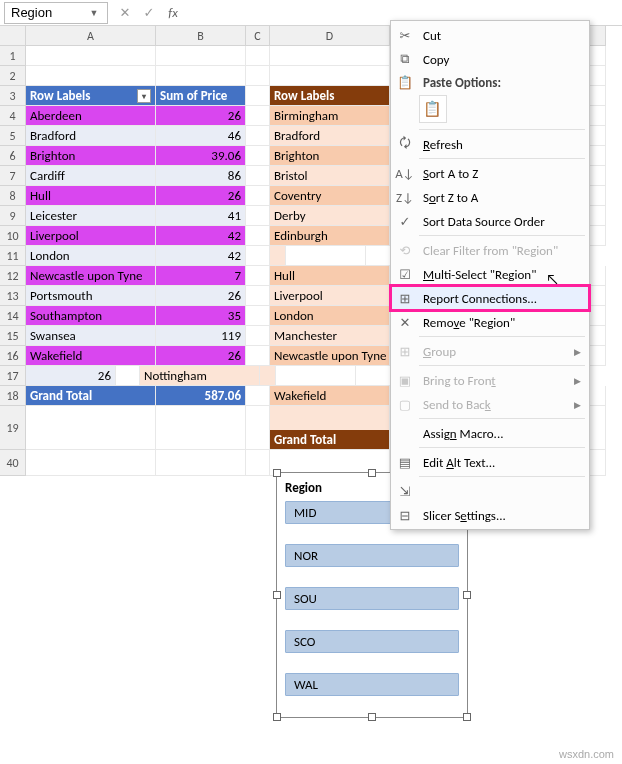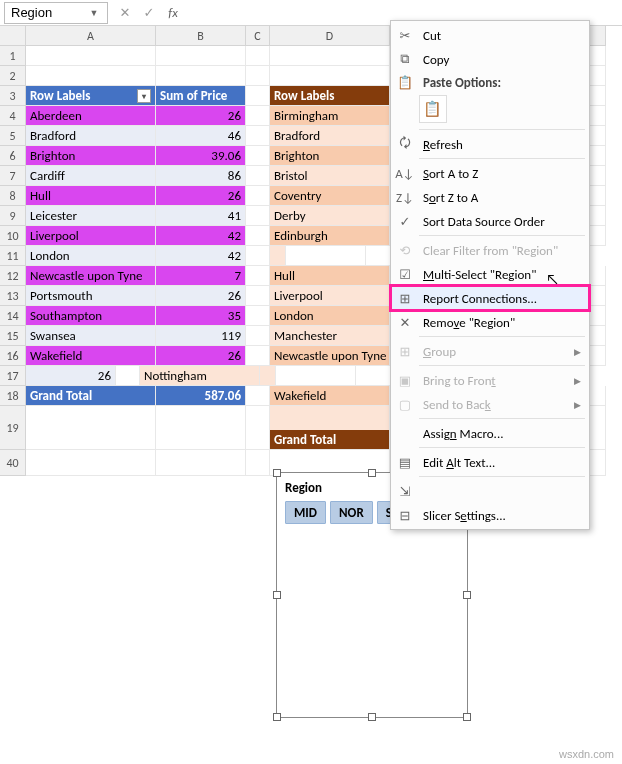--- a/index.html
+++ b/index.html
@@ -52,7 +52,7 @@
 .slicer-head { display: flex; align-items: center; padding: 6px 8px; gap: 6px; }
 .slicer-title { font-weight: bold; font-size: 13px; flex: 1; }
 .slicer-icon { width: 16px; height: 16px; display: flex; align-items: center; justify-content: center; color: #888; font-size: 12px; }
-.slicer-body { padding: 0 8px; display: flex; flex-direction: row; gap: 4px; font-weight: bold; }
+.slicer-body { padding: 0 8px; display: flex; flex-direction: column; gap: 20px; }
 .slicer-item { background: #b8cce4; border: 1px solid #95b3d7; padding: 3px 8px; font-size: 13px; cursor: pointer; border-radius: 1px; }
 
 

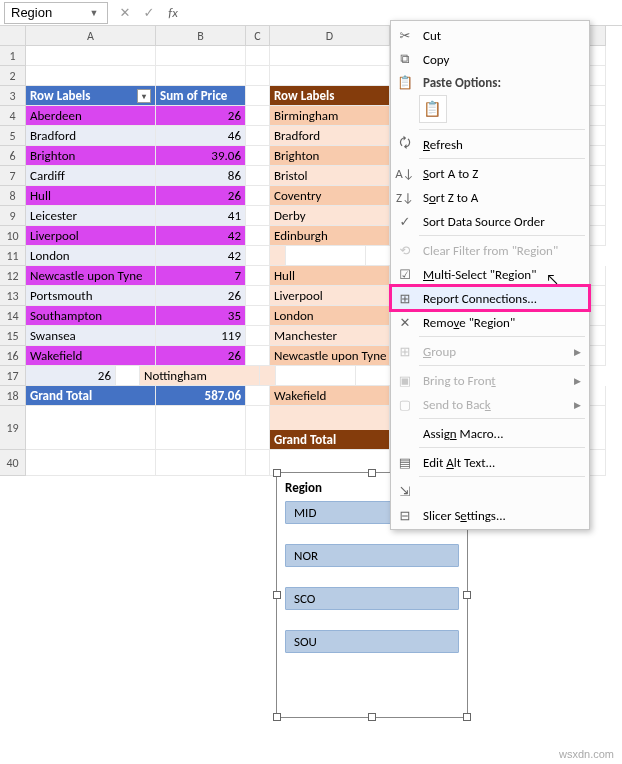--- a/index.html
+++ b/index.html
@@ -333,8 +333,8 @@
   <div class="slicer-body" id="slicer-body">
       <div class="slicer-item">MID</div>
       <div class="slicer-item">NOR</div>
+      <div class="slicer-item">SOU</div>
       <div class="slicer-item">SCO</div>
-      <div class="slicer-item">SOU</div>
     </div>
 </div>
 

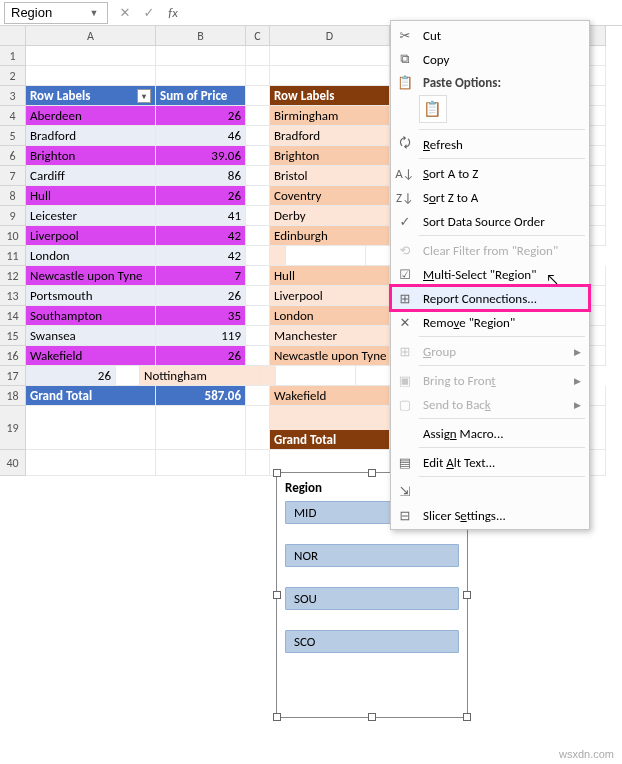--- a/index.html
+++ b/index.html
@@ -335,6 +335,7 @@
       <div class="slicer-item">NOR</div>
       <div class="slicer-item">SOU</div>
       <div class="slicer-item">SCO</div>
+      <div class="slicer-item">WAL</div>
     </div>
 </div>
 

